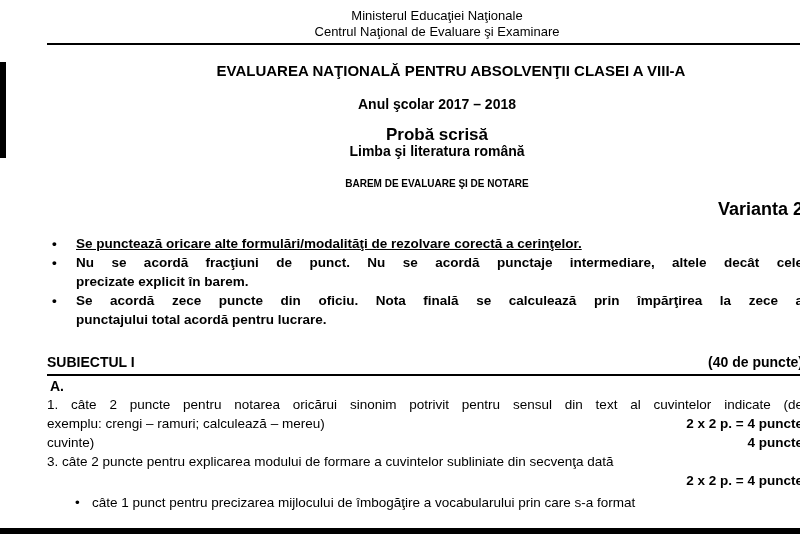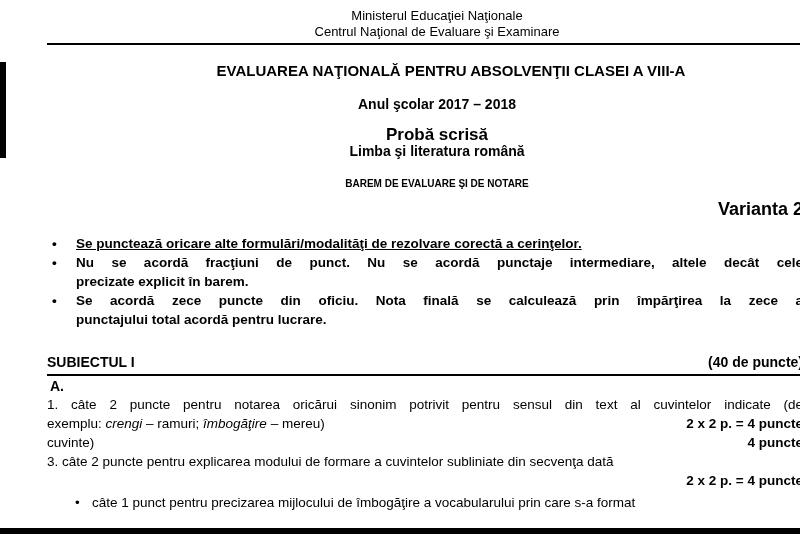--- a/index.html
+++ b/index.html
@@ -41,7 +41,7 @@
   .line-flex { display:flex; justify-content:space-between; }
   .pts { font-weight:bold; white-space:nowrap; }
   .right-line { text-align:right; font-weight:bold; }
-  .it { font-style:italic; }
+  .it { }
 
   .sub-bullet { display:flex; margin-left:28px; margin-top:3px; line-height:19px; }
   .sb-b { width:17px; flex:none; }

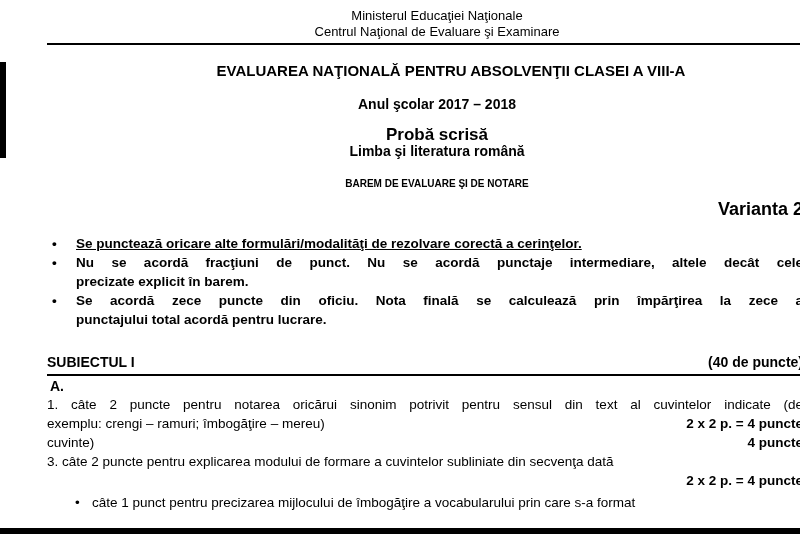--- a/index.html
+++ b/index.html
@@ -103,7 +103,7 @@
     <div class="item">
       <div class="jline">1. câte 2 puncte pentru notarea oricărui sinonim potrivit pentru sensul din text al cuvintelor indicate (de</div>
       <div class="line-flex">
-        <span><span>exemplu: </span><span class="it">crengi</span><span> – ramuri; </span><span class="it">îmbogăţire</span><span> – mereu)</span></span>
+        <span><span>exemplu: </span><span class="it">crengi</span><span> – ramuri; </span><span class="it">calculează</span><span> – mereu)</span></span>
         <span class="pts">2 x 2 p. = 4 puncte</span>
       </div>
     </div>

